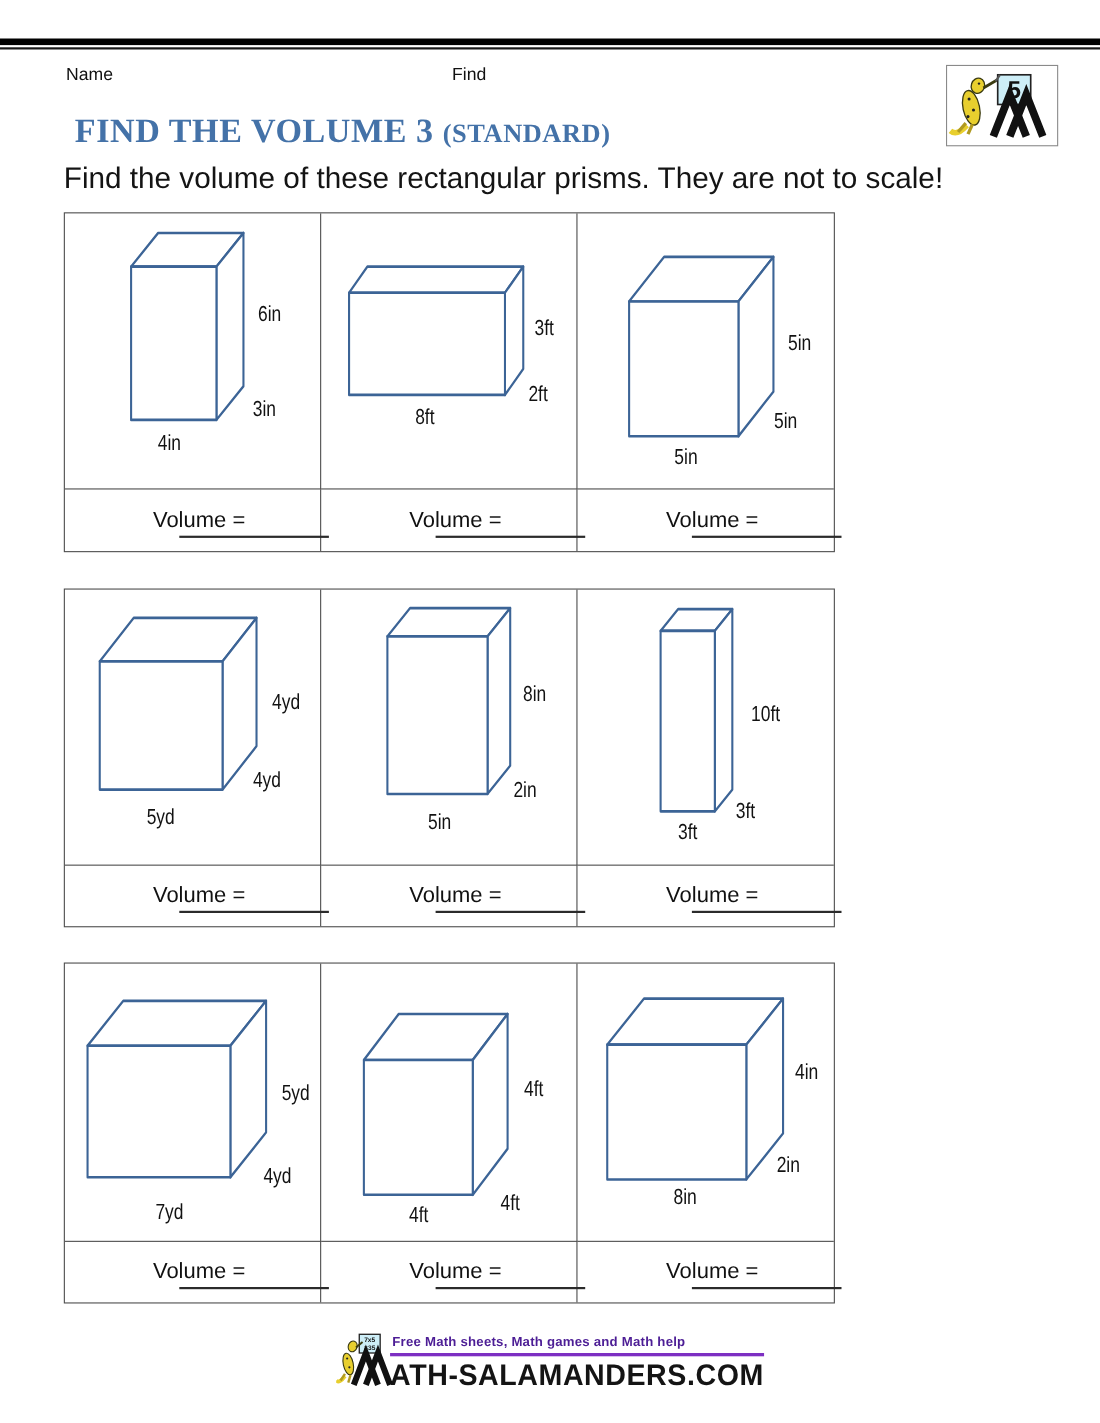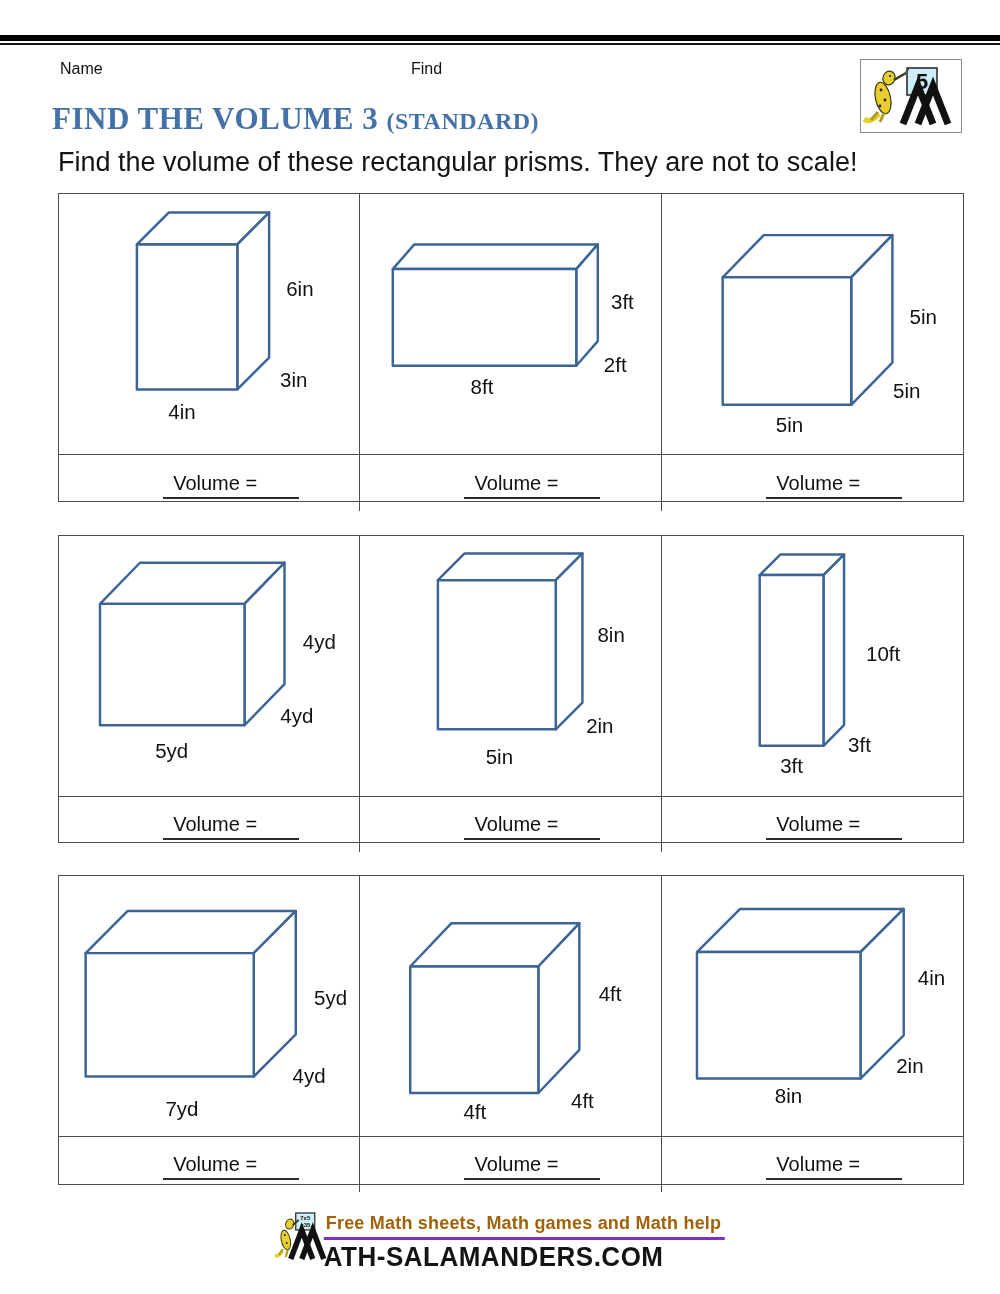--- a/index.html
+++ b/index.html
@@ -13,7 +13,7 @@
   .date-label{position:absolute;left:411px;top:60px;font-size:16px;}
   .logo-box{position:absolute;left:860px;top:59px;width:100px;height:72px;border:1px solid #8a8a8a;background:#fff;}
   .page-title{
-    position:absolute;left:52px;top:101px;
+    position:absolute;left:68px;top:101px;
     font-family:"Liberation Serif", serif;font-weight:600;font-size:31px;
     color:#4472a8;letter-spacing:.5px;white-space:nowrap;
   }

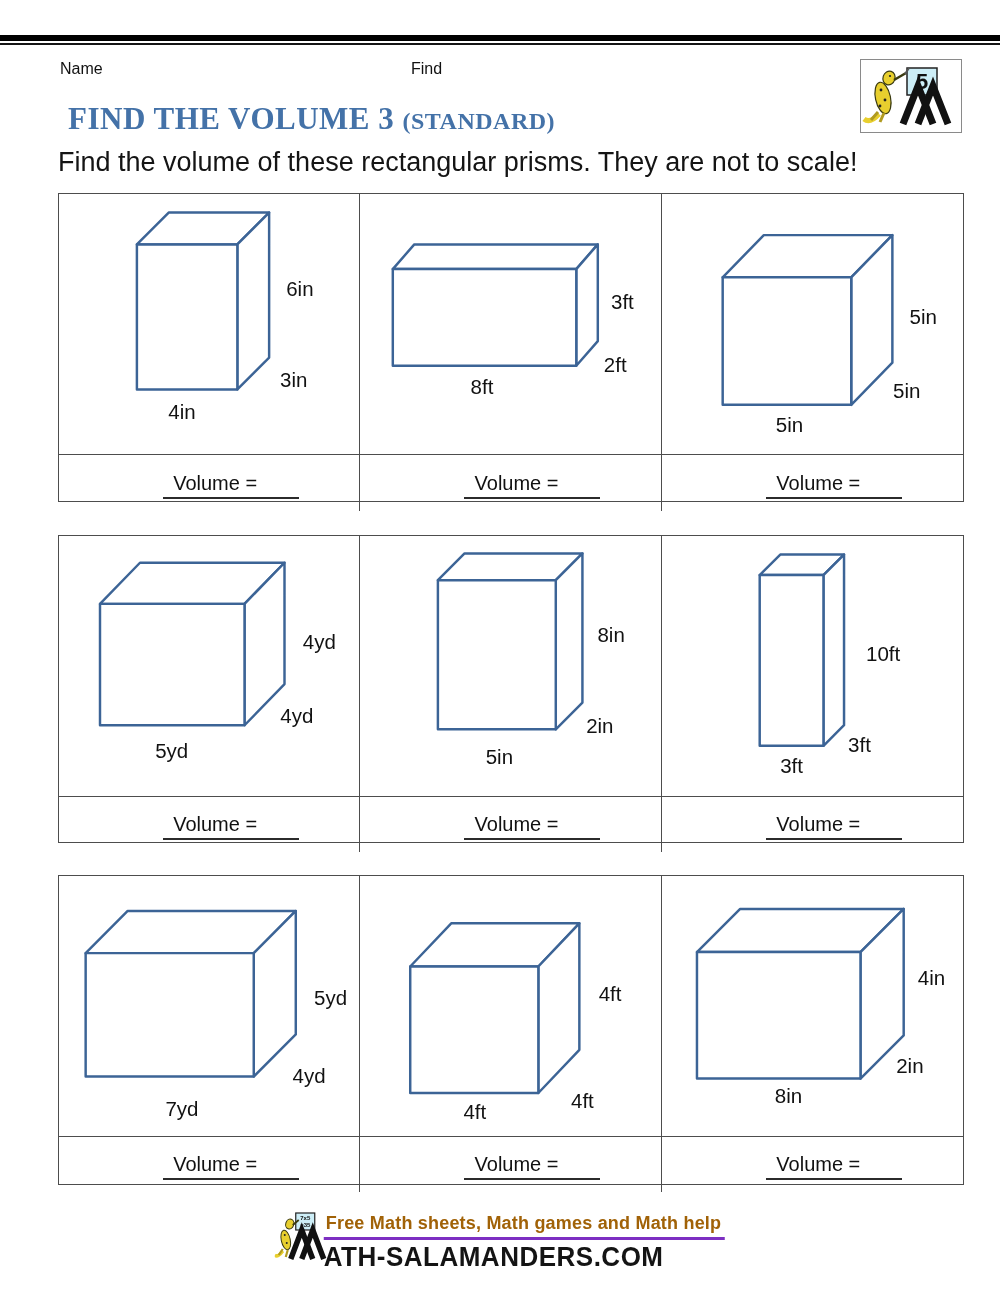--- a/index.html
+++ b/index.html
@@ -21,7 +21,7 @@
   .page-subtitle{position:absolute;left:58px;top:147px;font-size:27px;color:#141414;white-space:nowrap;}
 
   .wtable{
-    position:absolute;left:58px;width:906px;border:1px solid #4d4d4d;background:#fff;
+    position:absolute;left:58px;width:701px;border:1px solid #4d4d4d;background:#fff;
     display:grid;grid-template-columns:1fr 1fr 1fr;box-sizing:border-box;
   }
   #table-1{top:193px;height:309px;grid-template-rows:1fr 56px;}

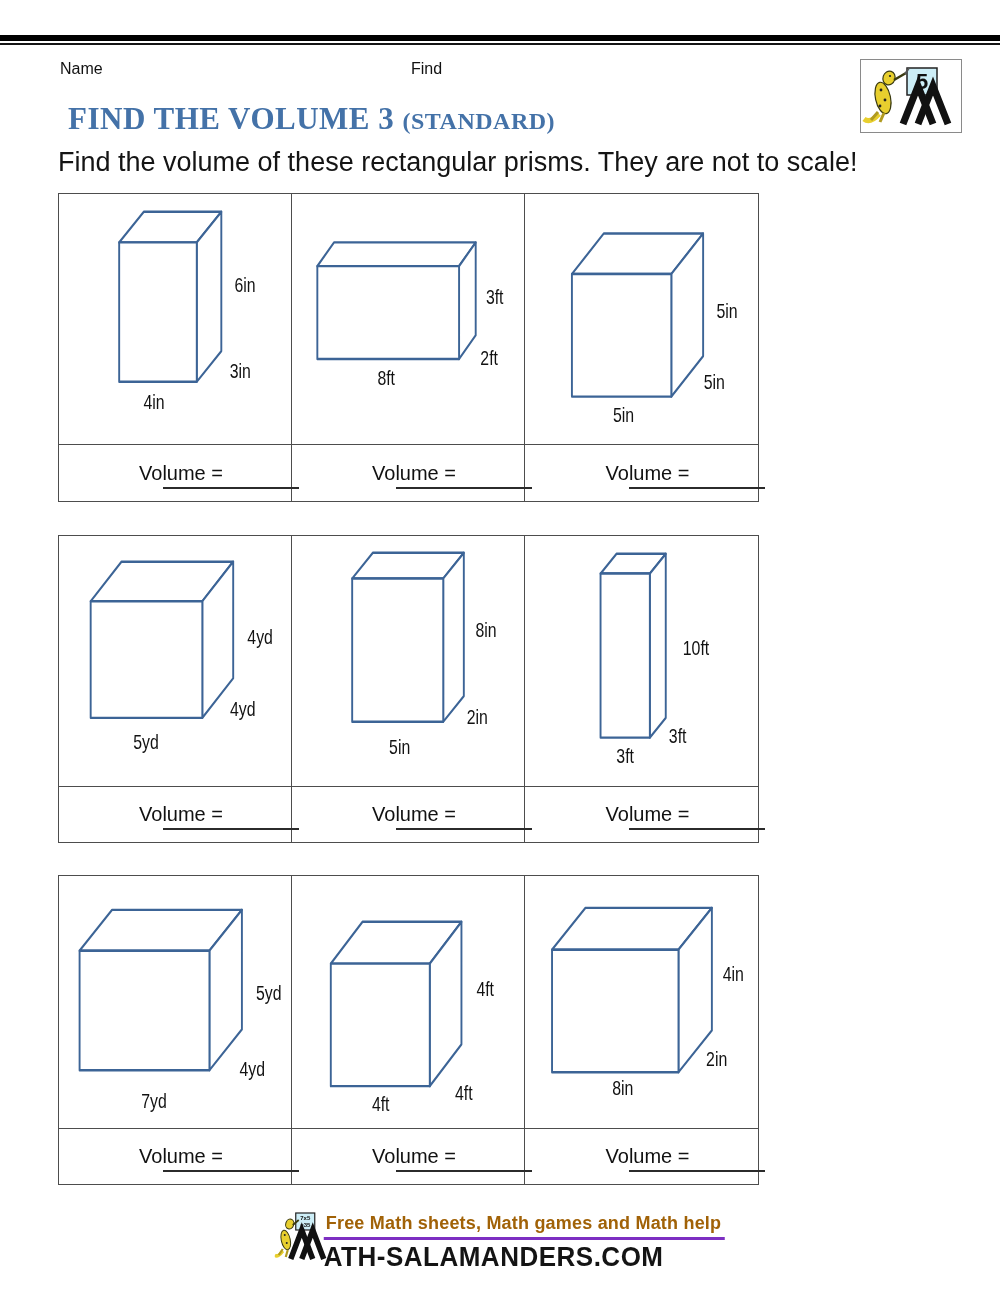--- a/index.html
+++ b/index.html
@@ -38,7 +38,7 @@
   .flogo{flex:0 0 auto;}
   .fcol{margin-left:-7px;}
   .tagline{
-    font-size:18px;font-weight:bold;color:#a16207;letter-spacing:.2px;
+    font-size:12px;font-weight:bold;color:#4c1d95;letter-spacing:.2px;
     padding:2px 4px 3px 2px;border-bottom:3px solid #7d2fc2;white-space:nowrap;
   }
   .wordmark{

